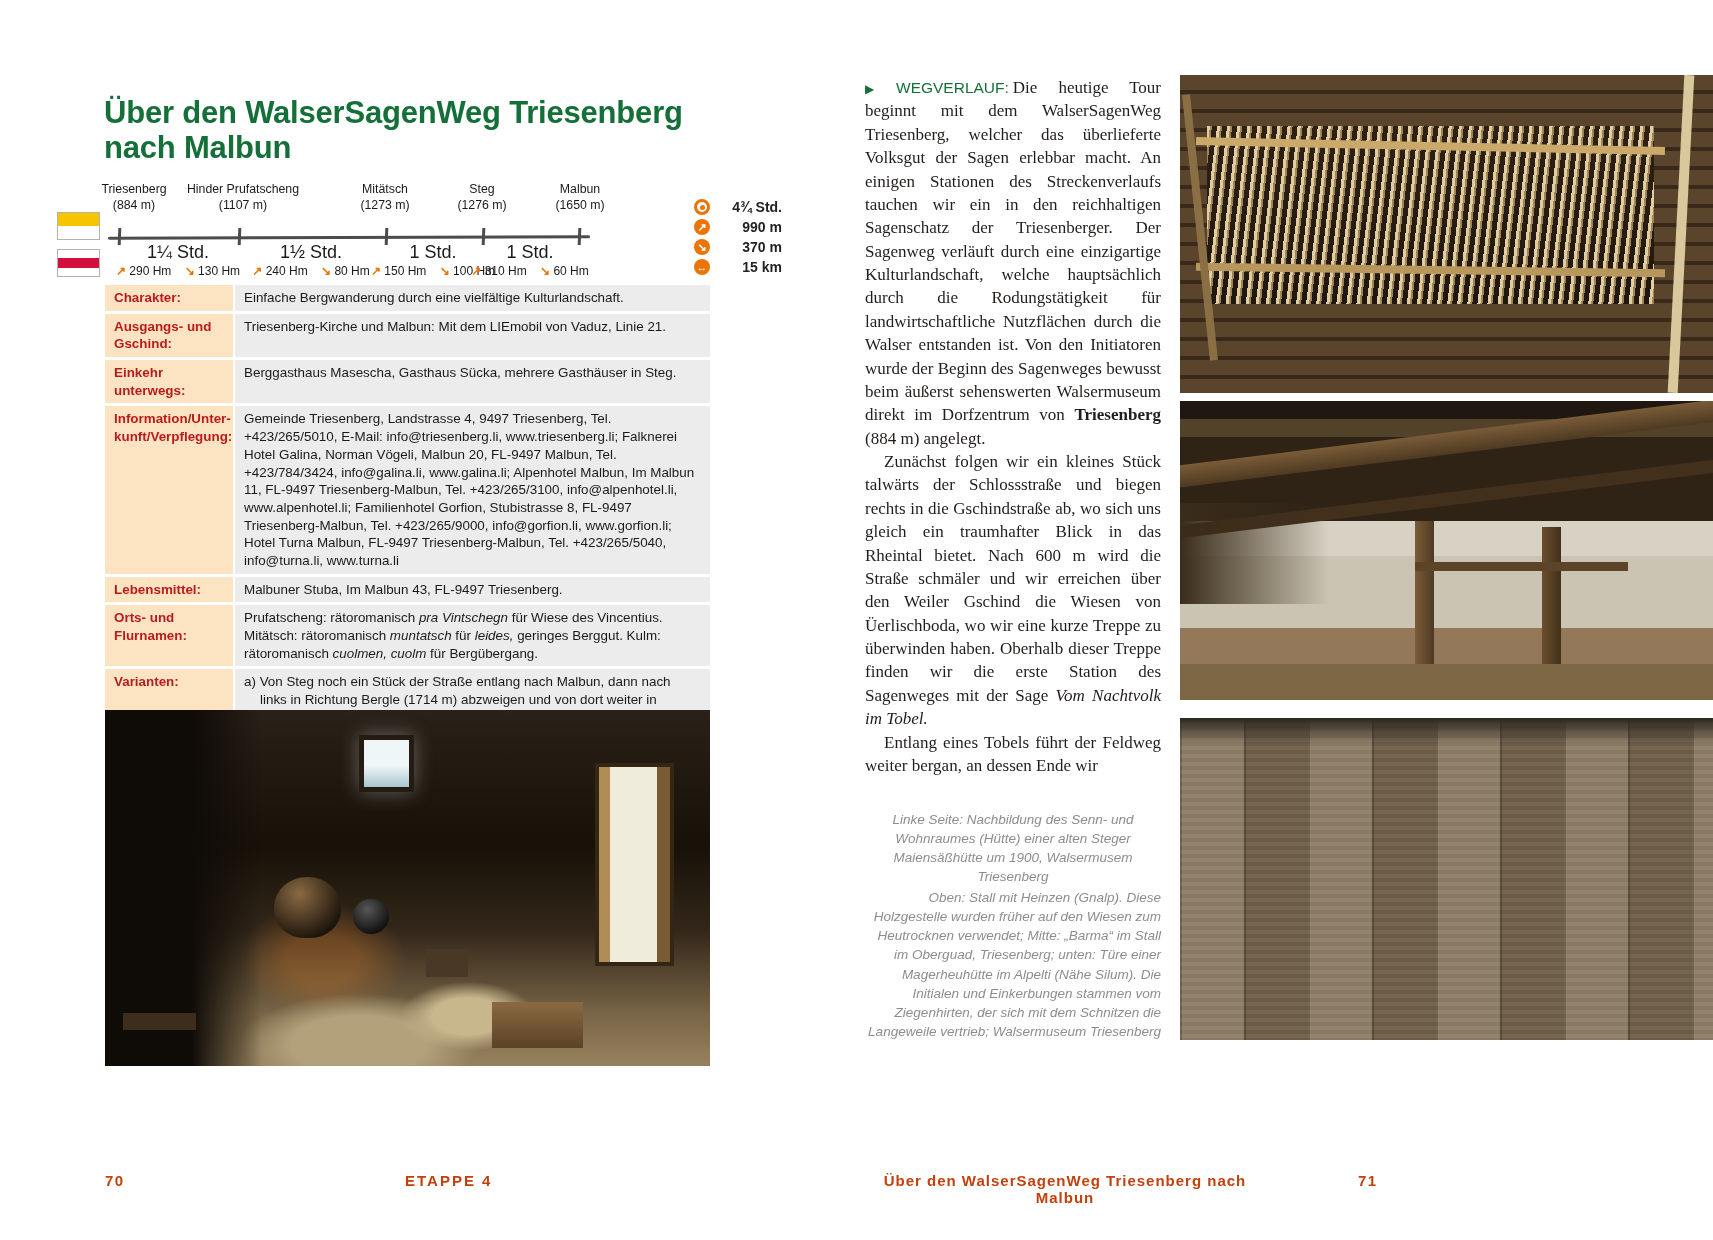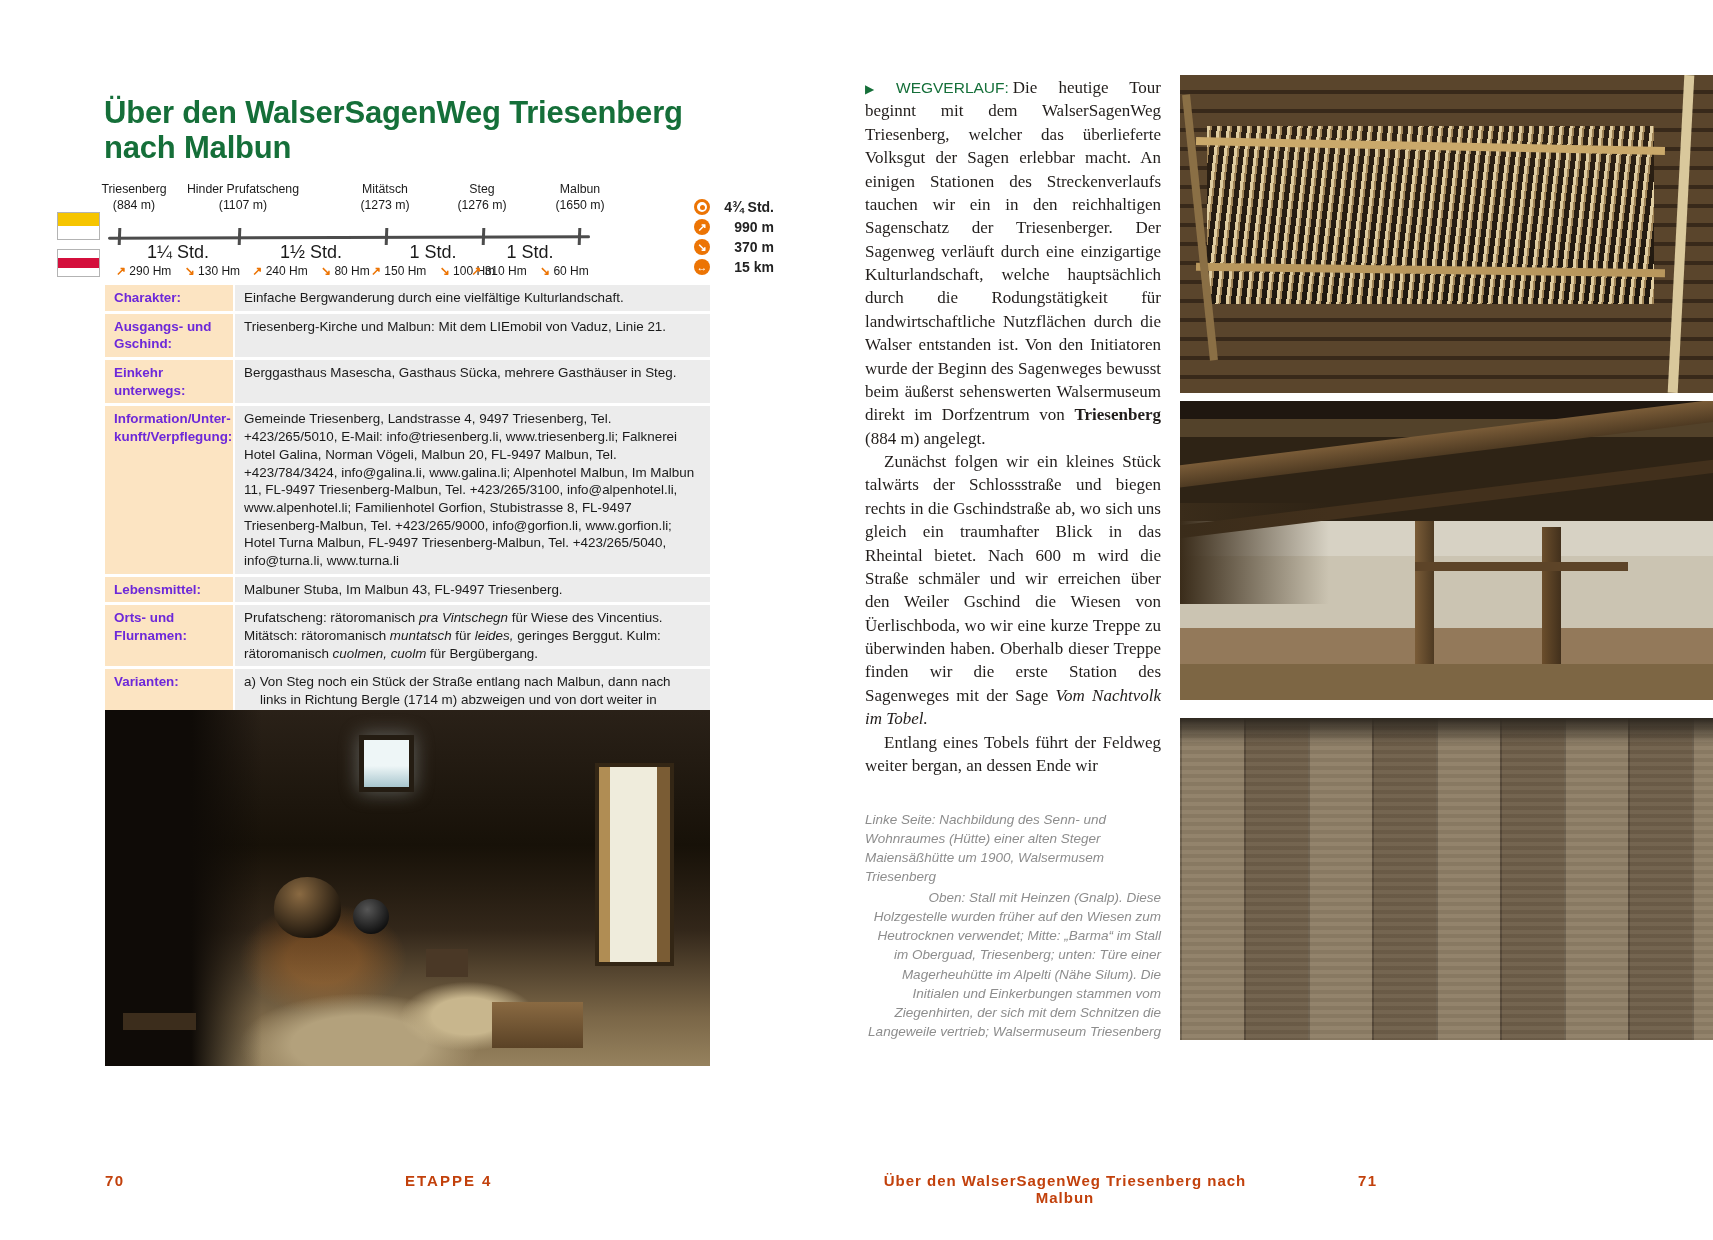--- a/index.html
+++ b/index.html
@@ -25,7 +25,7 @@
   .hm .sp{display:inline-block;width:10px;}
 
   .stats{position:absolute;left:694px;top:197px;}
-  .stat-row{display:flex;align-items:center;height:20px;}
+  .stat-row{display:flex;align-items:center;height:20px;gap:8px;}
   .stat-icon{width:16px;height:16px;border-radius:50%;background:#ec7404;color:#fff;display:flex;
              align-items:center;justify-content:center;font-size:11px;font-weight:bold;flex-shrink:0;}
   .stat-icon.clock{background:#fff;border:3.5px solid #ec7404;box-sizing:border-box;}

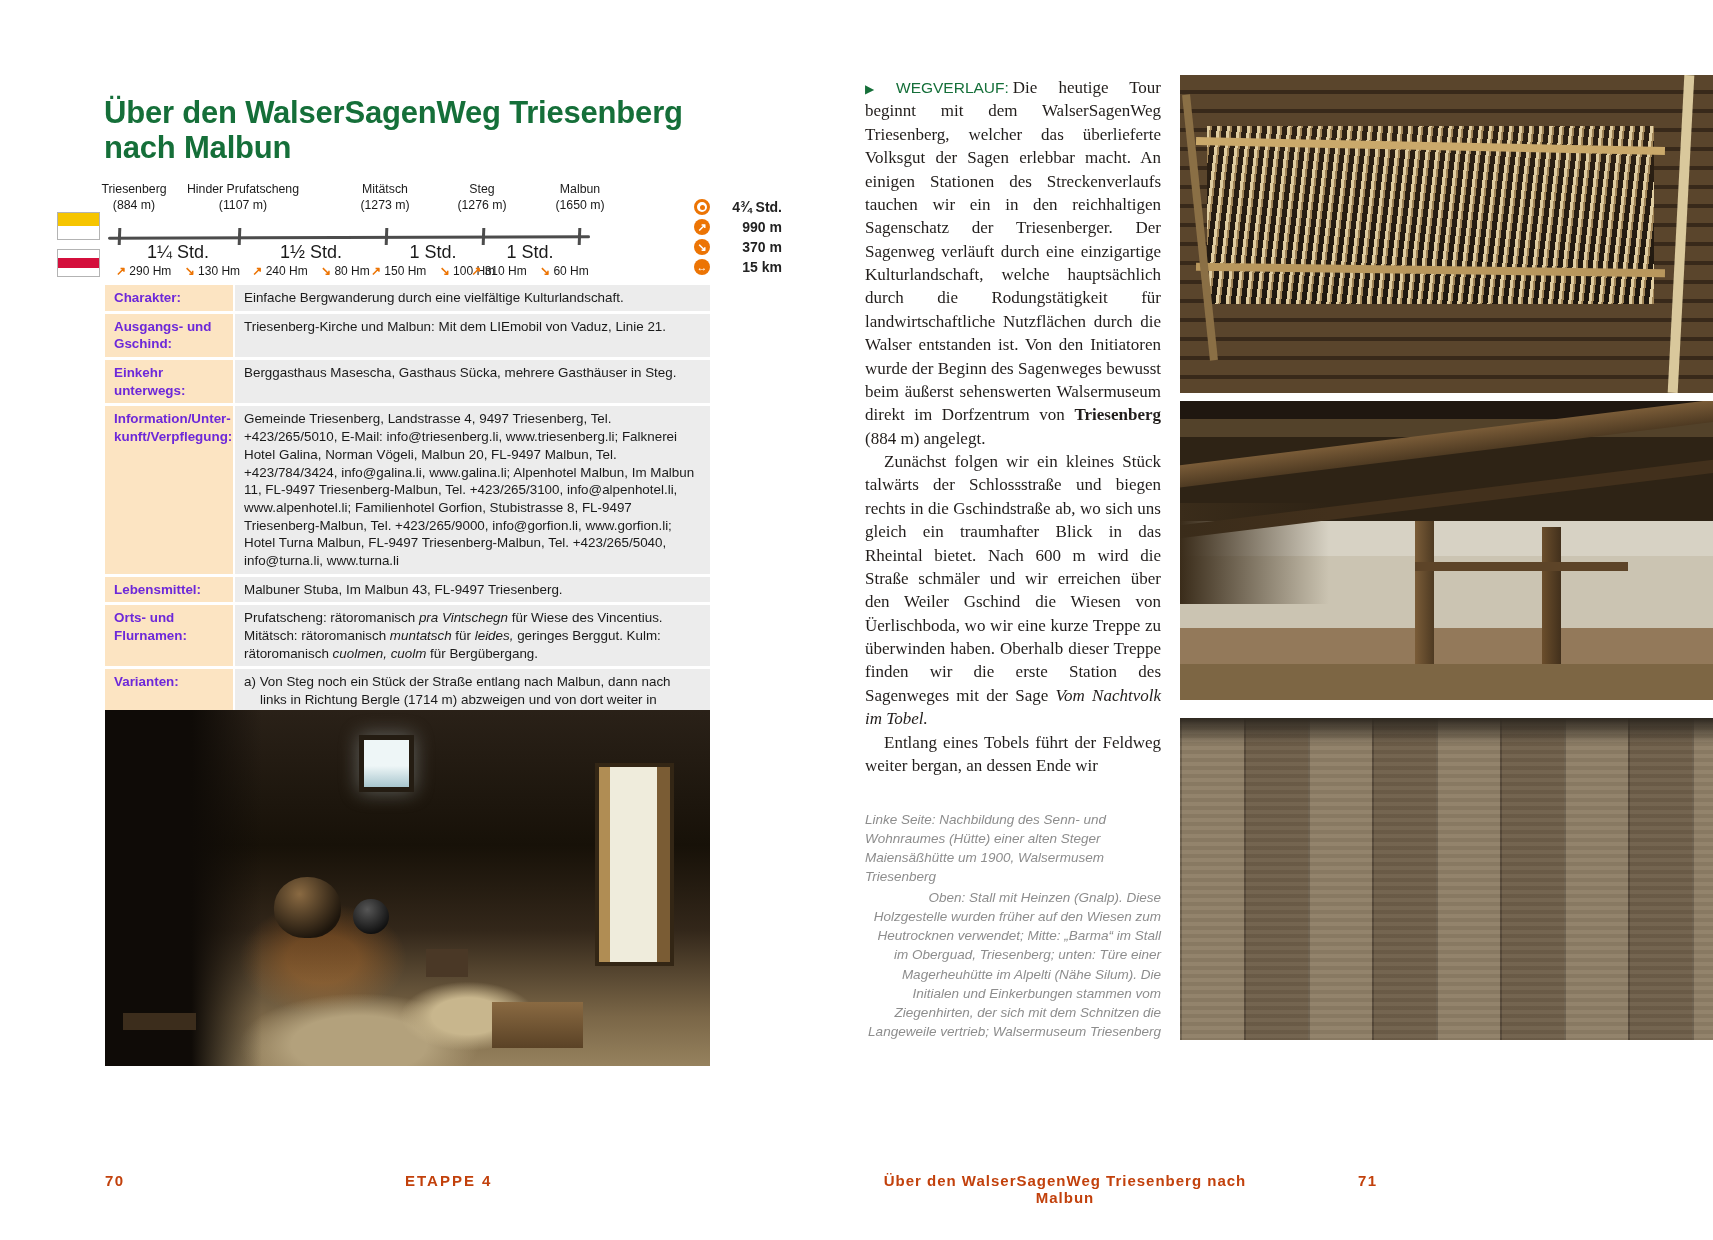--- a/index.html
+++ b/index.html
@@ -35,7 +35,7 @@
   .info-table{position:absolute;left:105px;top:285px;width:605px;font-size:13.4px;line-height:1.32;}
   .trow{display:flex;margin-bottom:3px;}
   .tlabel{width:128px;flex-shrink:0;background:#fce4c2;font-weight:bold;padding:4px 6px 4px 9px;
-          margin-right:2px;white-space:pre-line;box-sizing:border-box;color:#6d28d9;}
+          margin-right:2px;white-space:pre-line;box-sizing:border-box;color:#b91c1c;}
   .tvalue{flex:1;background:#ececec;padding:4px 9px;}
   .hang{padding-left:16px;text-indent:-16px;}
   .i{font-style:italic;} .b{font-weight:bold;}

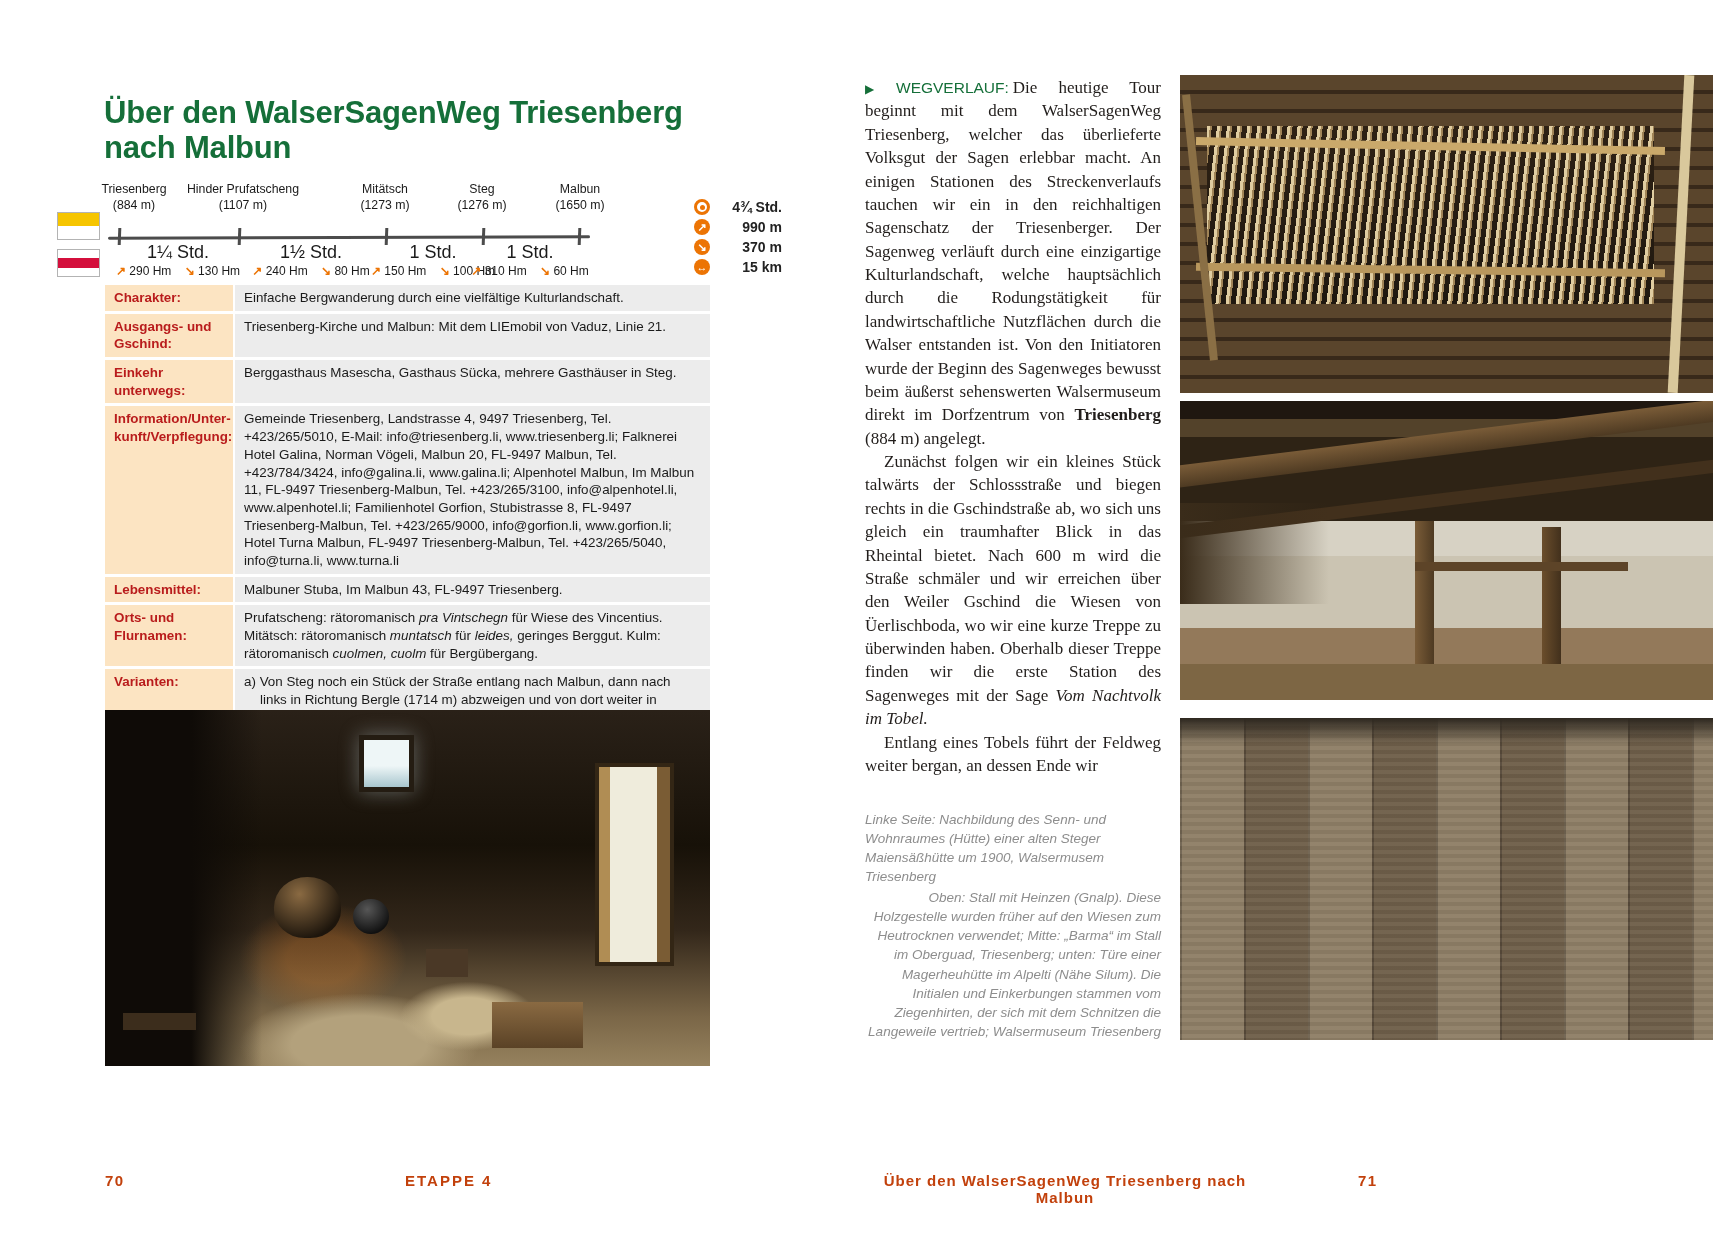--- a/index.html
+++ b/index.html
@@ -96,7 +96,7 @@
   .lead{color:#156f39;font-weight:normal;font-family:"Liberation Sans",sans-serif;font-size:15.5px;margin-right:4px;}
 
   .caption{position:absolute;left:865px;width:296px;font-size:13.5px;font-style:italic;color:#8d8d8d;line-height:1.42;}
-  #caption-left{top:810px;}
+  #caption-left{top:810px;text-align:center;}
   #caption-right{top:888px;text-align:right;}
 
   

